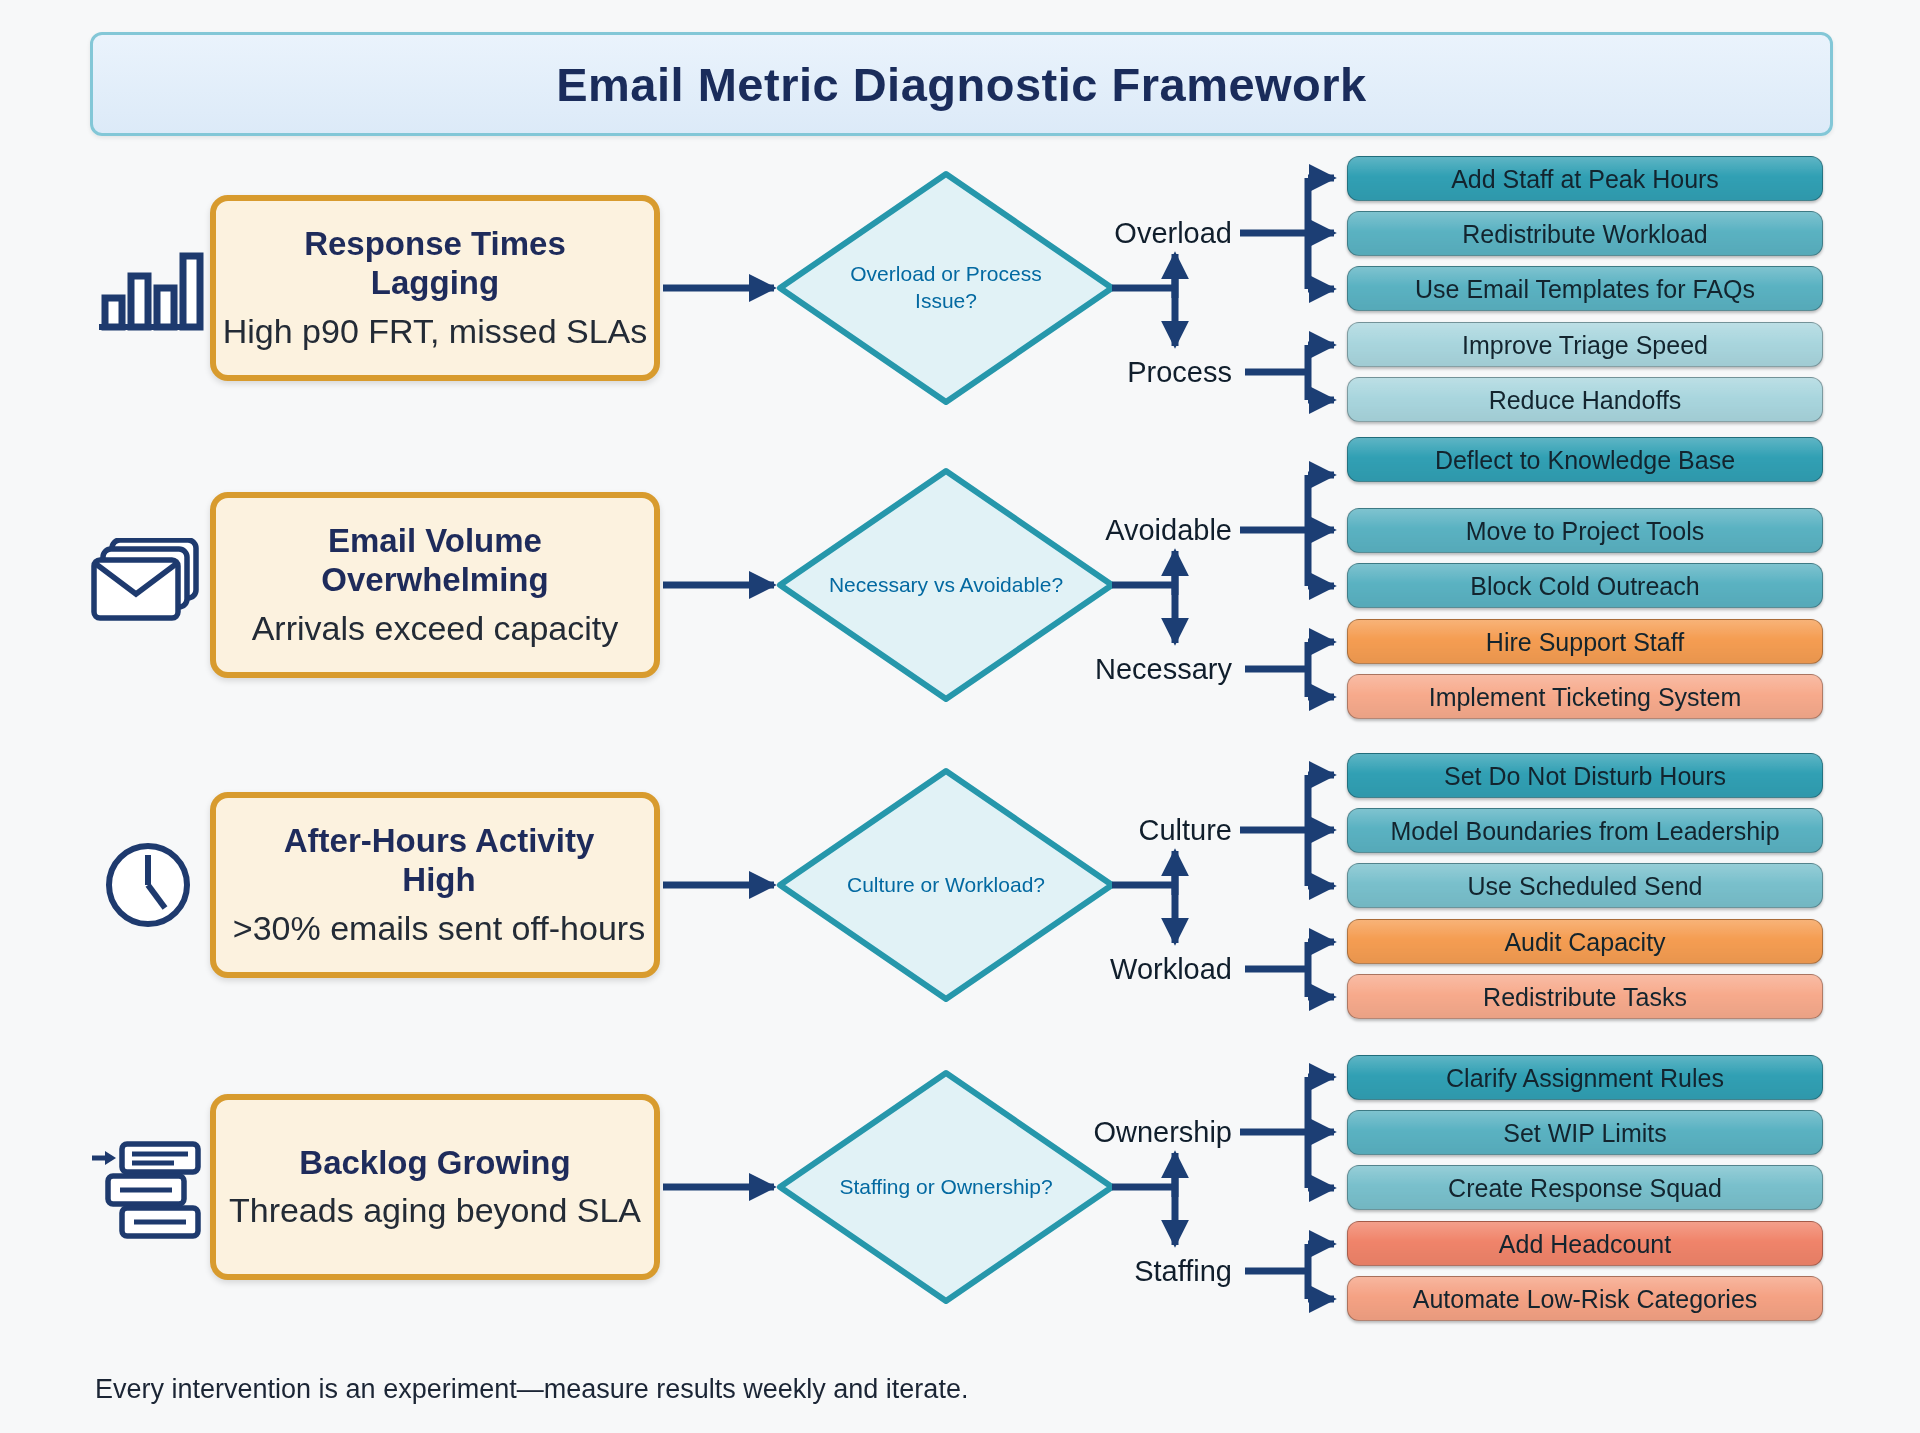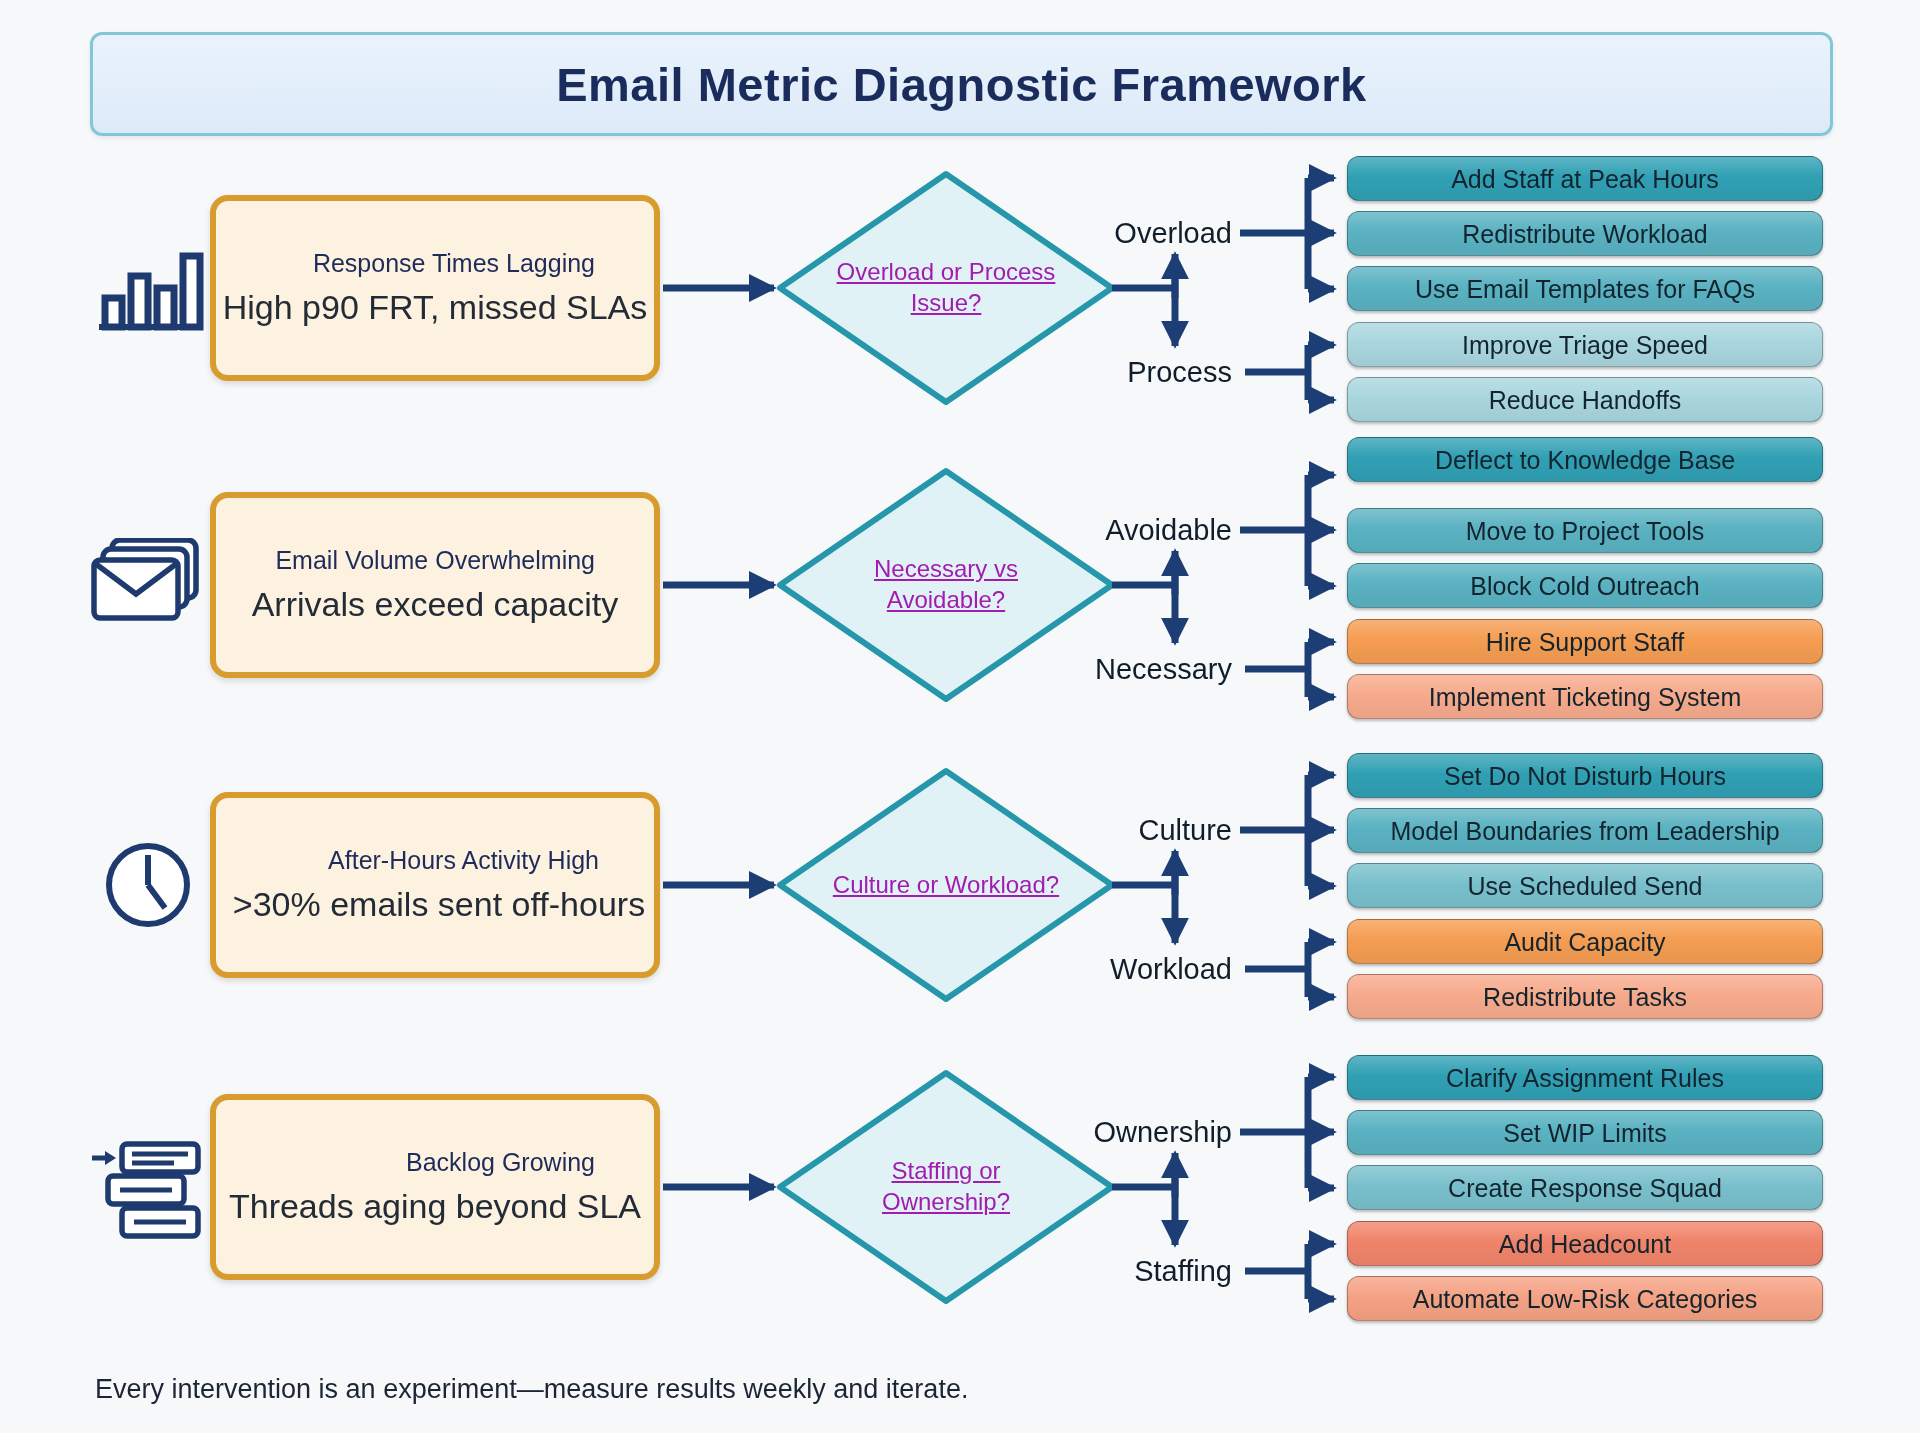--- a/index.html
+++ b/index.html
@@ -29,7 +29,7 @@
     align-items:center;justify-content:center;text-align:center;
     box-shadow:0 3px 6px rgba(0,0,0,.13);
   }
-  .p-title{width:320px;font-size:25px;font-weight:normal;color:#1e2b5b;line-height:1.18;text-align:right;}
+  .p-title{width:320px;font-size:33px;font-weight:bold;color:#1e2b5b;line-height:1.18;}
   .p-sub{margin-top:9px;font-size:34px;color:#232b36;}
   .diamond-label{
     position:absolute;left:826px;width:240px;height:120px;

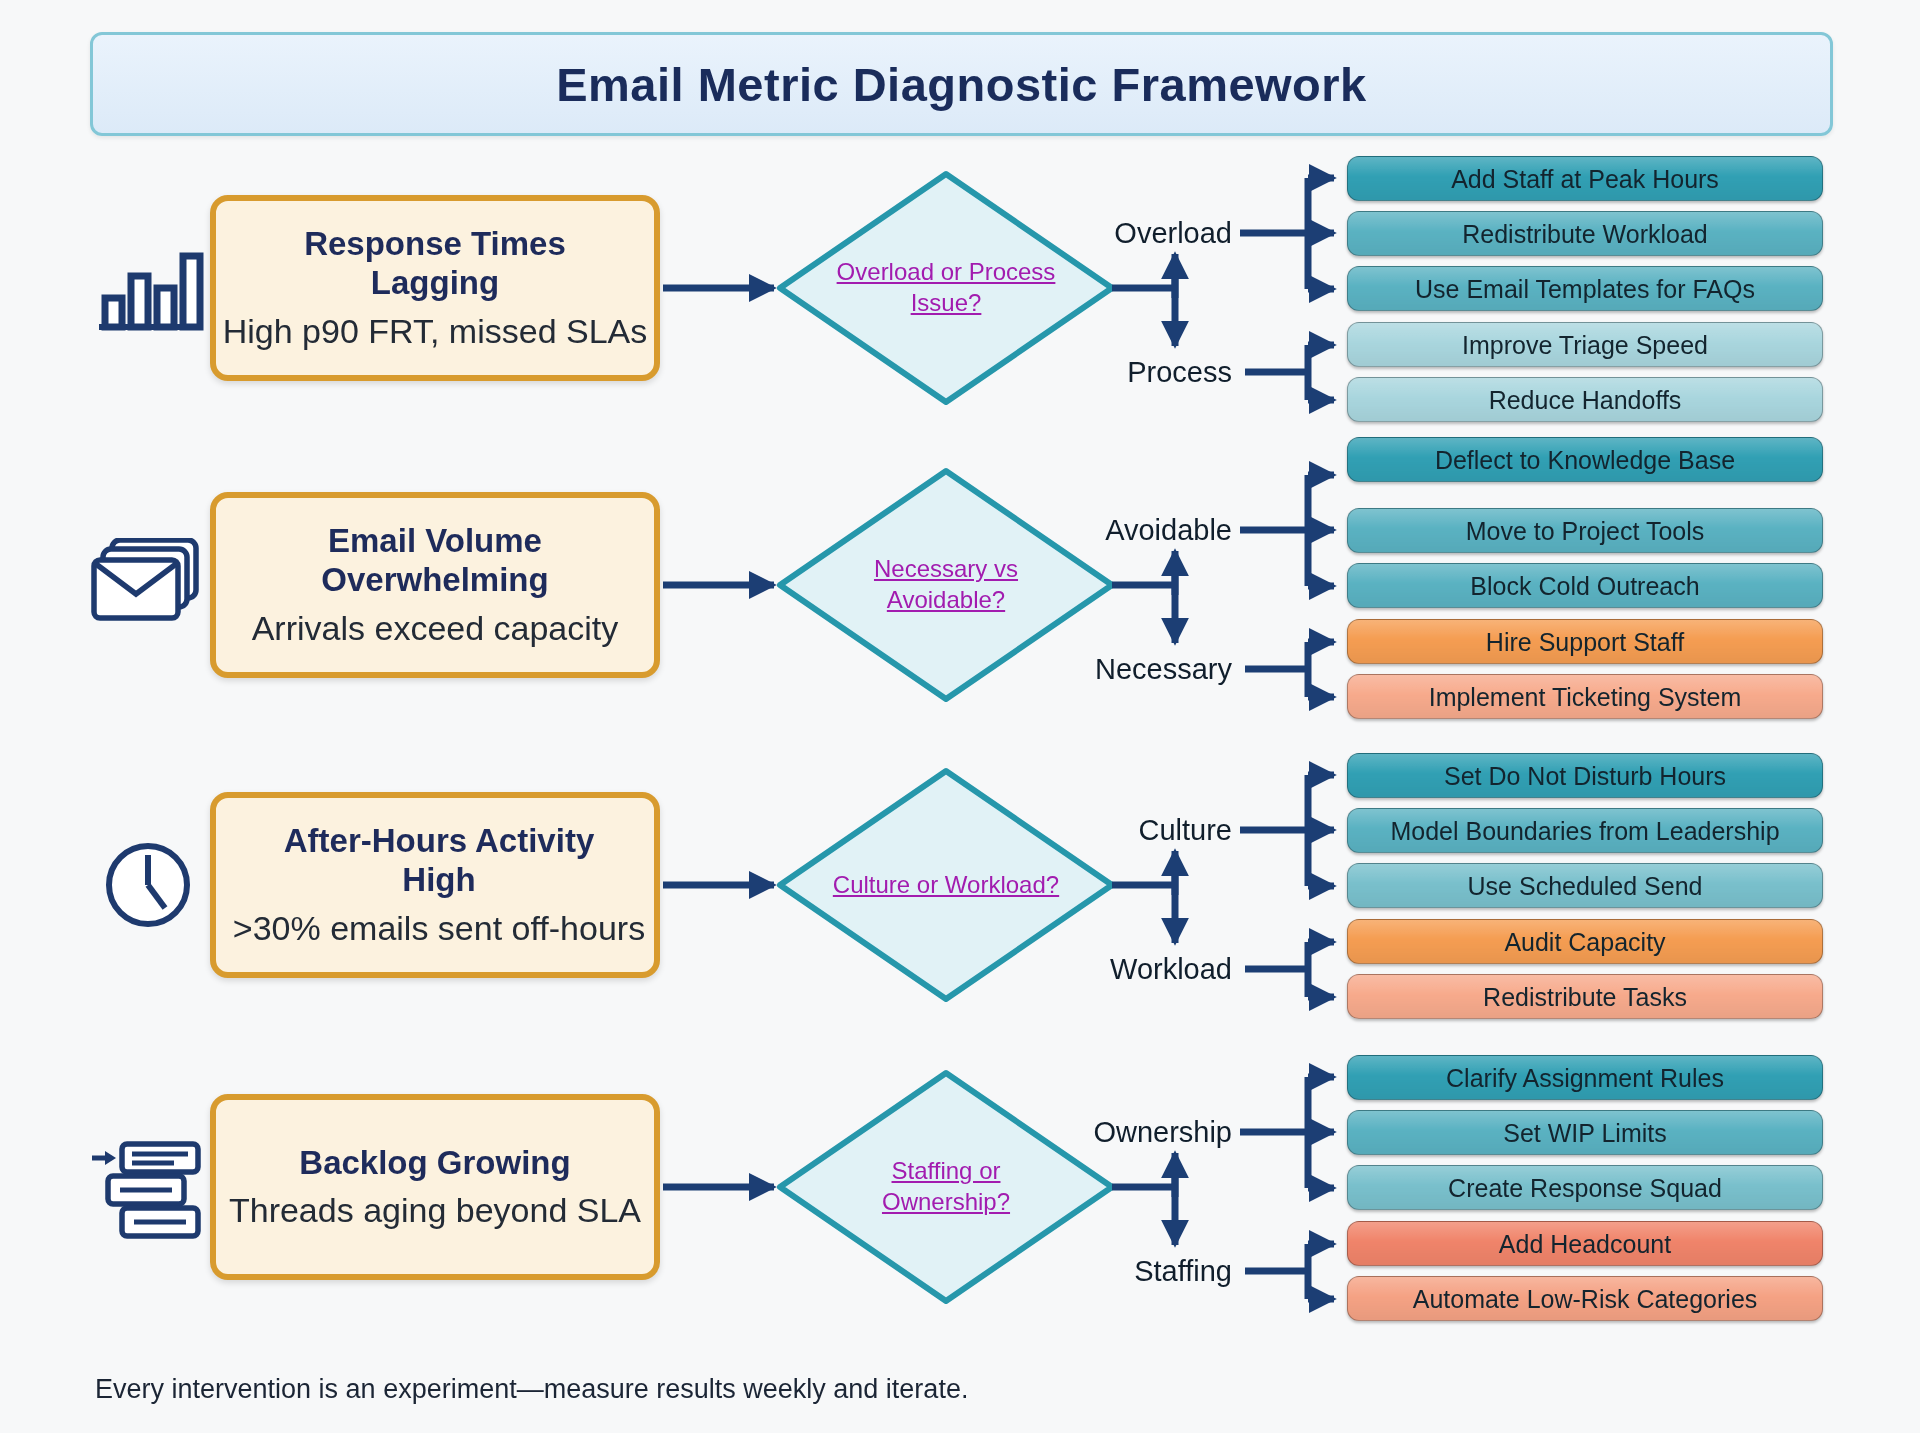--- a/index.html
+++ b/index.html
@@ -34,7 +34,7 @@
   .diamond-label{
     position:absolute;left:826px;width:240px;height:120px;
     display:flex;align-items:center;justify-content:center;text-align:center;
-    font-size:24px;color:#a21caf;line-height:1.28;text-decoration:underline;
+    font-size:21px;color:#0369a1;line-height:1.28;
   }
   .branch-label{
     position:absolute;left:960px;width:272px;height:40px;line-height:40px;

